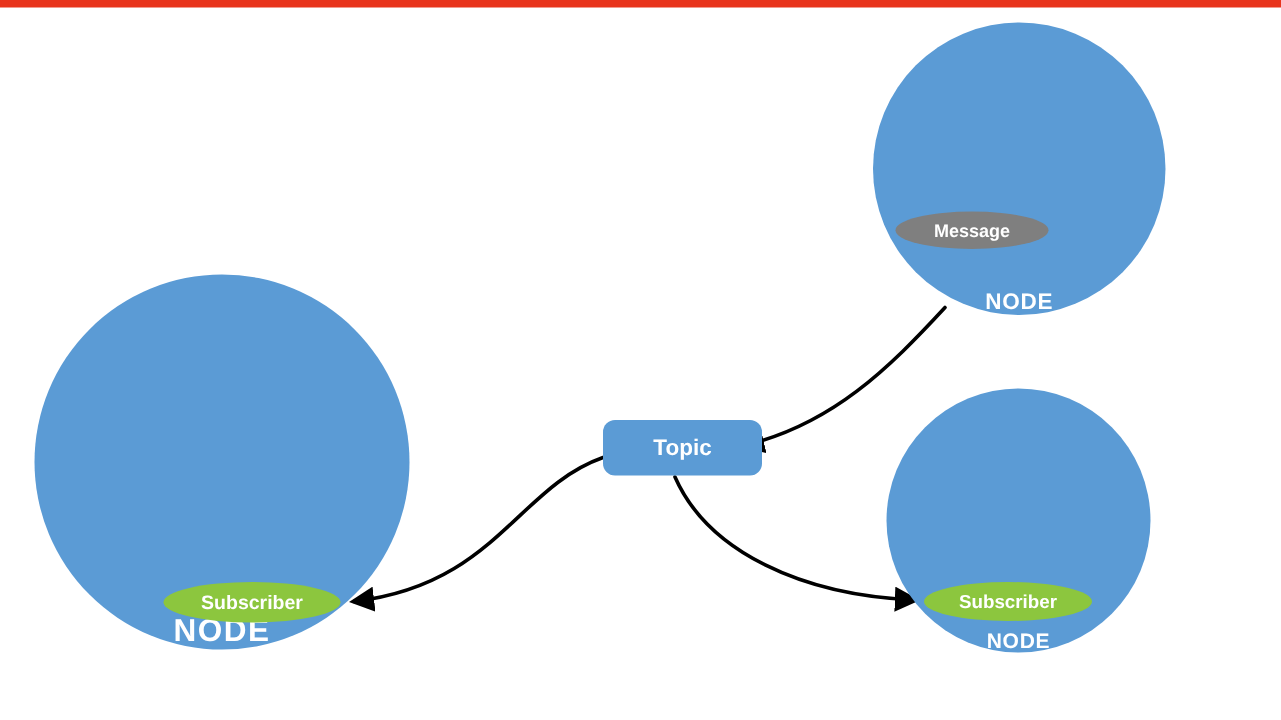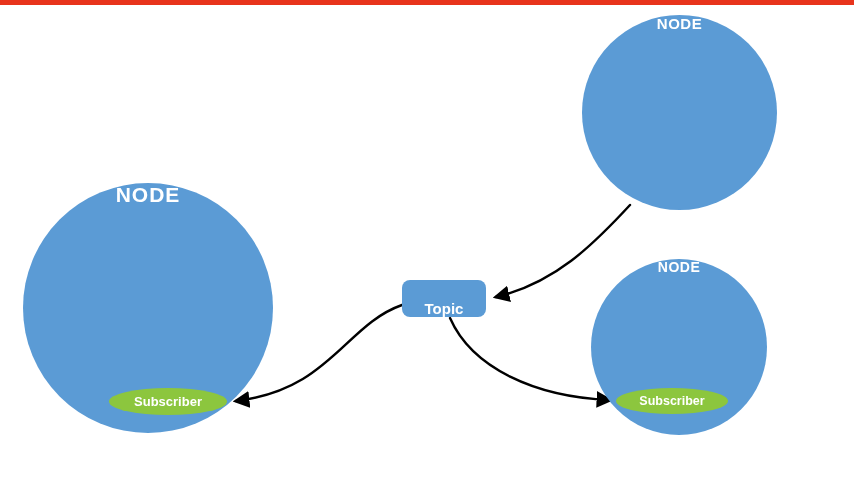--- a/index.html
+++ b/index.html
@@ -62,6 +62,9 @@
     <span>NODE</span>
   </div>
 
+  <div class="badge badge-message">
+    <span>Message</span>
+  </div>
 
 
   <div class="badge badge-subscriber-left">

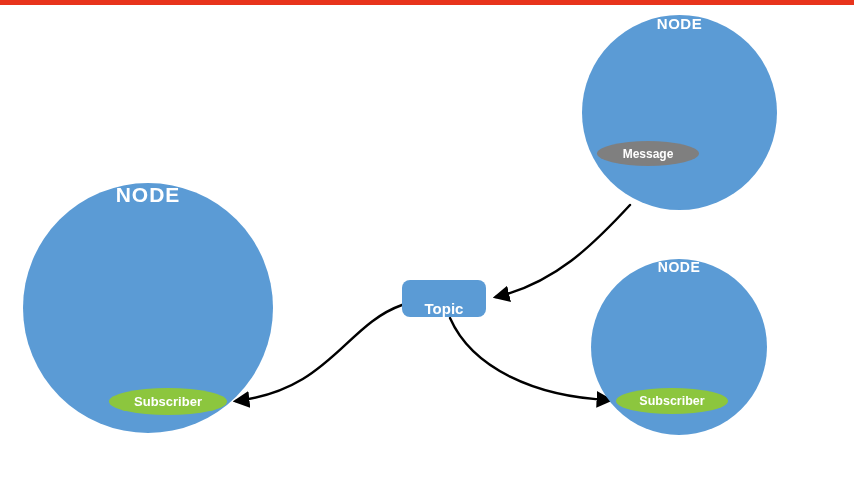--- a/index.html
+++ b/index.html
@@ -17,7 +17,7 @@
   .stage{position:relative;width:854px;height:480px;background:#ffffff;overflow:hidden;}
   .top-bar{position:absolute;top:0;left:0;width:100%;height:5px;background:var(--top-bar);}
   .caption{position:absolute;left:65px;top:61px;font-size:14px;line-height:21px;color:#141414;white-space:pre-line;}
-  .circle{position:absolute;border-radius:50%;background:var(--node-fill);display:flex;align-items:flex-start;justify-content:center;color:#ffffff;font-weight:bold;}
+  .circle{position:absolute;border-radius:50%;background:var(--node-fill);display:flex;align-items:flex-end;justify-content:center;color:#ffffff;font-weight:bold;}
   .node-left{left:23px;top:183px;width:250px;height:250px;font-size:21px;letter-spacing:1px;}
   .node-tr{left:582px;top:15px;width:195px;height:195px;font-size:15px;letter-spacing:0.5px;}
   .node-br{left:591px;top:259px;width:176px;height:176px;font-size:14px;letter-spacing:0.5px;}

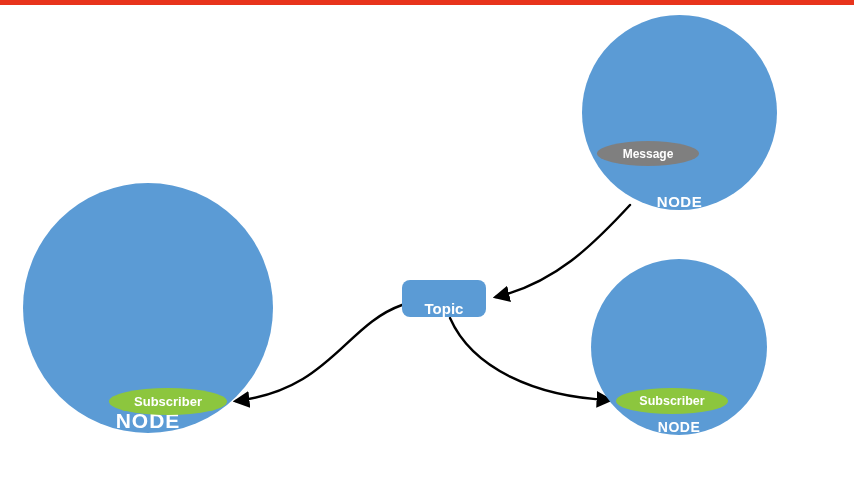--- a/index.html
+++ b/index.html
@@ -26,7 +26,7 @@
   .badge-message{left:597px;top:141px;width:102px;height:25px;background:var(--message-fill);font-size:12px;font-weight:600;}
   .badge-publisher{left:621px;top:168px;width:118px;height:28px;background:var(--publisher-fill);}
   .badge-subscriber-br{left:616px;top:388px;width:112px;height:26px;background:var(--subscriber-fill);font-size:12.5px;}
-  .topic{position:absolute;left:402px;top:280px;width:84px;height:37px;background:var(--topic-fill);border-radius:8px;display:flex;align-items:flex-end;justify-content:center;color:#ffffff;font-weight:bold;font-size:15px;}
+  .topic{position:absolute;left:402px;top:280px;width:106px;height:37px;background:var(--topic-fill);border-radius:8px;display:flex;align-items:center;justify-content:center;color:#ffffff;font-weight:bold;font-size:15px;}
   .arrows{position:absolute;left:0;top:0;width:854px;height:480px;pointer-events:none;}
   .arrows .line{fill:none;stroke:var(--arrow);stroke-width:2.4;stroke-linecap:round;}
   .arrows .head{fill:var(--arrow);}

